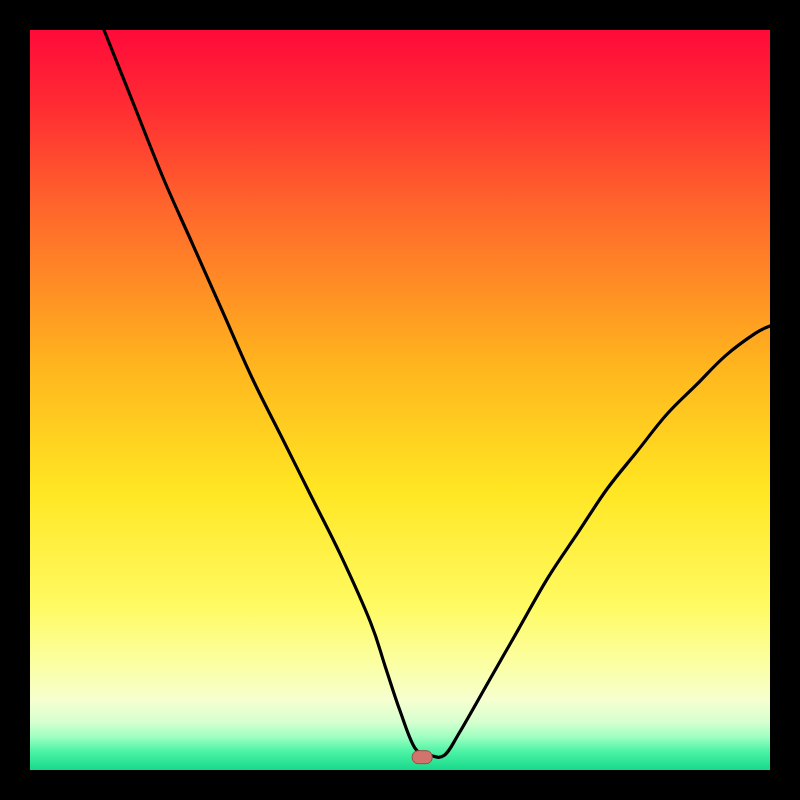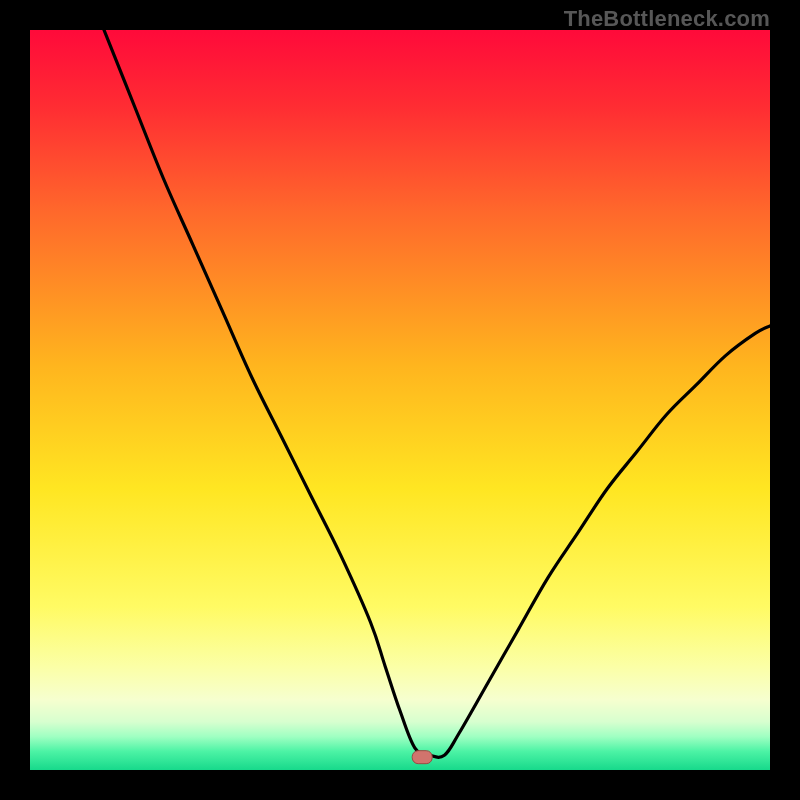--- a/index.html
+++ b/index.html
@@ -39,7 +39,6 @@
 <body>
 
 <div class="frame">
-  <div class="watermark">TheBottleneck.com</div>
 
   <div class="plot-area">
     <svg id="chart-svg" width="740" height="740" viewBox="0 0 740 740">

